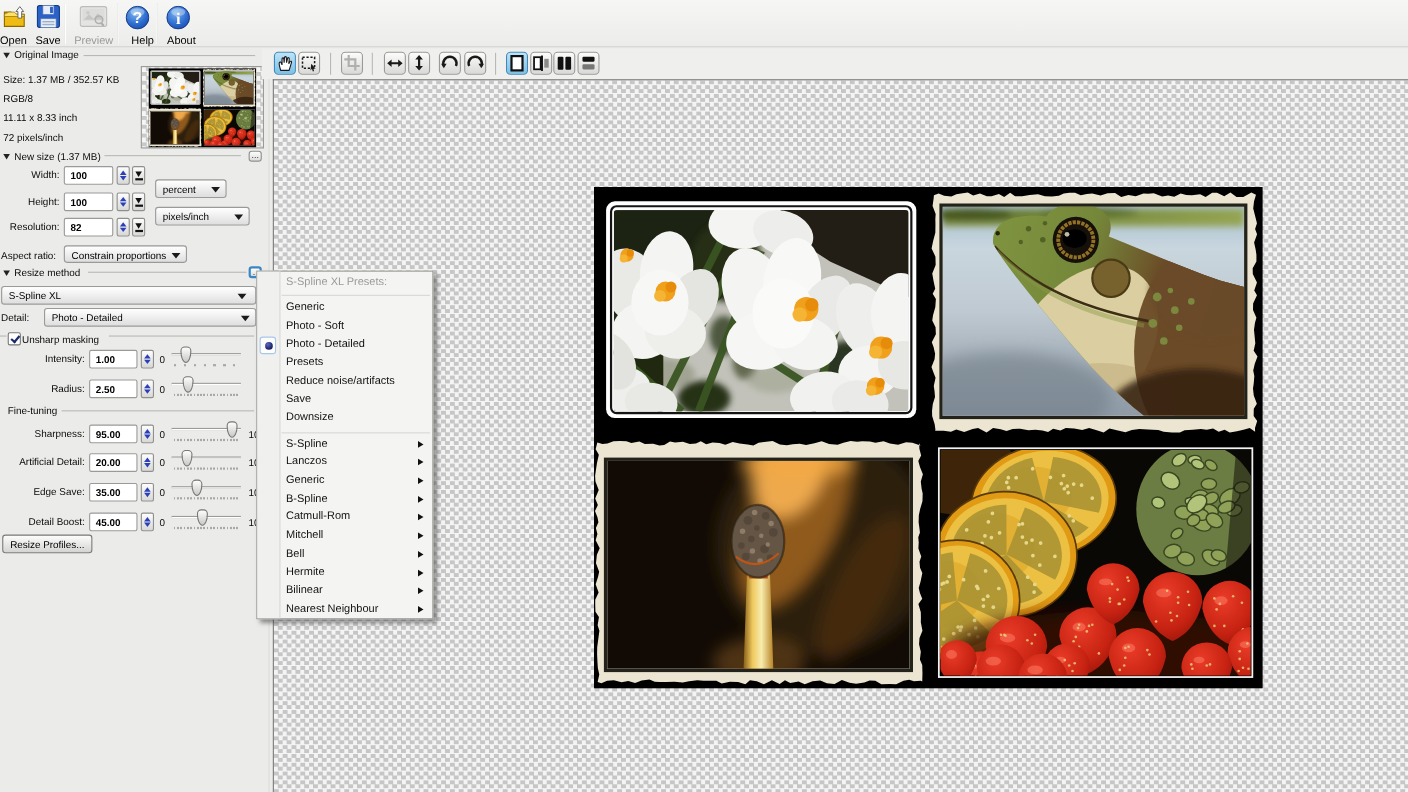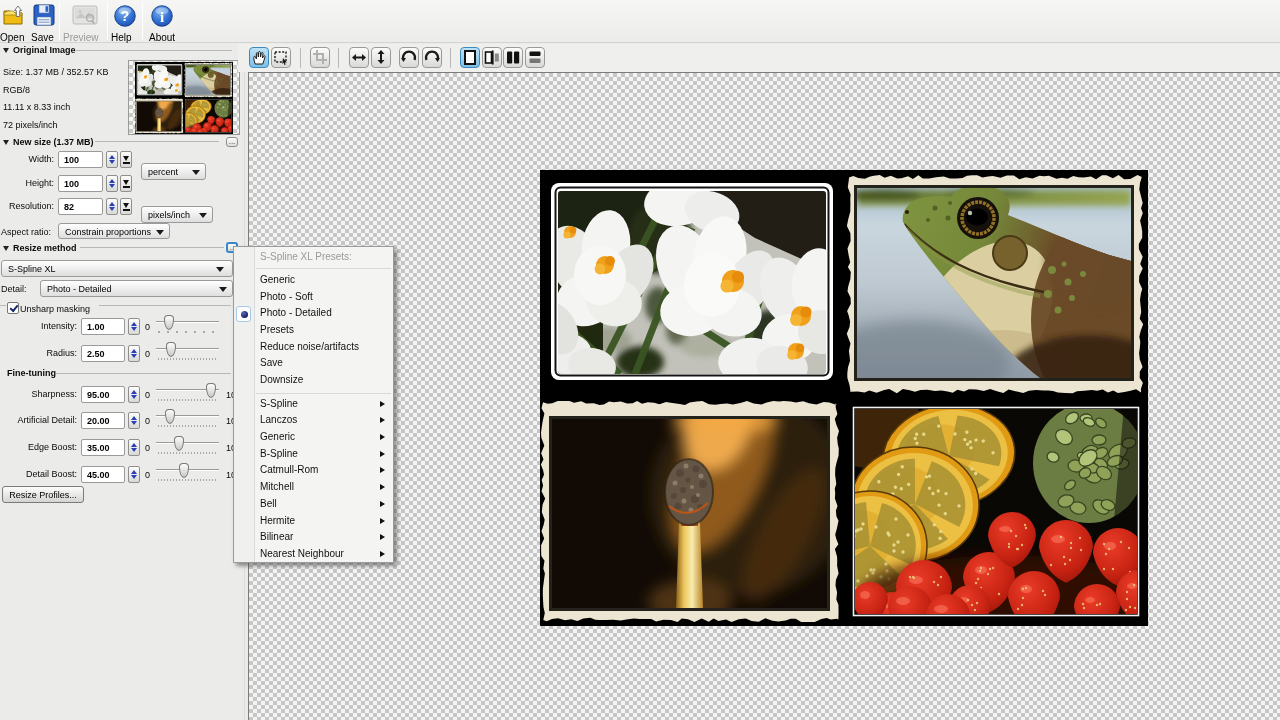--- a/index.html
+++ b/index.html
@@ -6,7 +6,7 @@
 .abs{position:absolute}
 #toolbar{position:absolute;left:0;top:0;width:1280px;height:43px;background:linear-gradient(#f6f6f4,#ececea);border-bottom:1px solid #d4d4d2}
 .tbsep{position:absolute;top:3px;width:1px;height:37px;background:#c4c4c2;border-right:1px solid #fff}
-.tblbl{position:absolute;top:32px;font-size:10px;color:#000;text-align:left}
+.tblbl{position:absolute;top:32px;font-size:10px;color:#000;text-align:right}
 .tblbl.dis{color:#9a9a98}
 #panel{}
 .hline{position:absolute;height:1px;background:#b8b8b4}

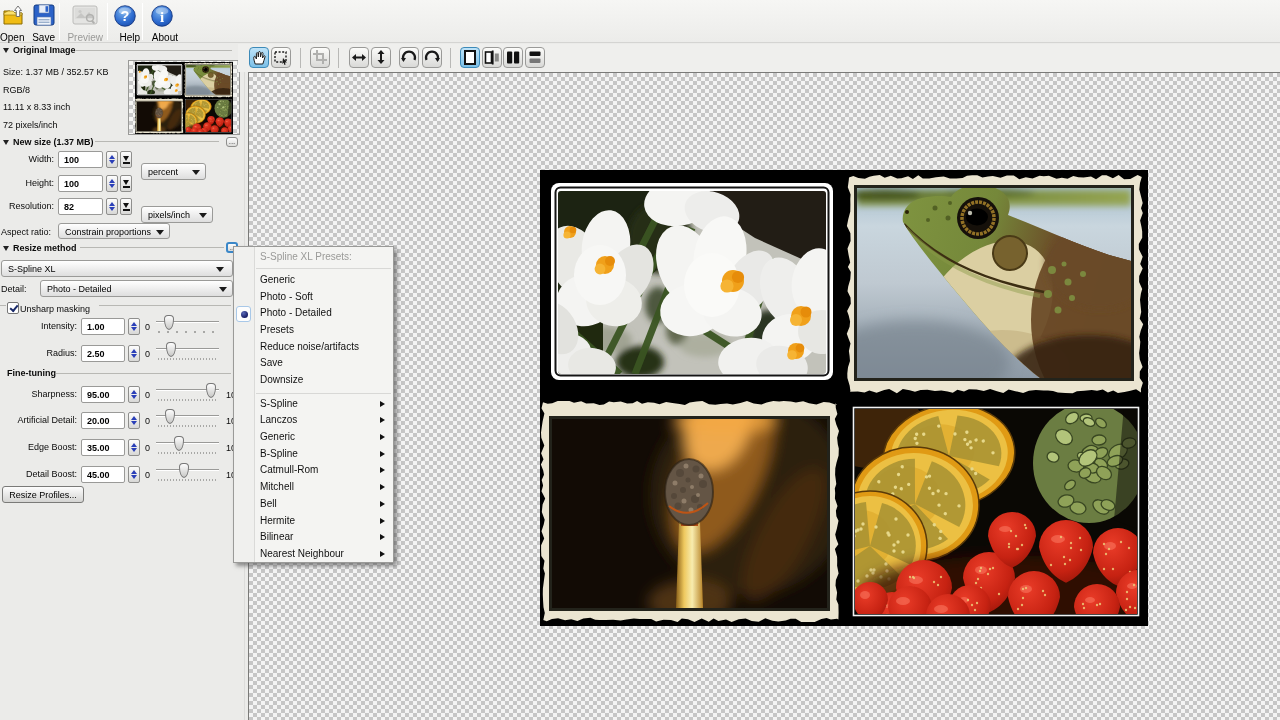--- a/index.html
+++ b/index.html
@@ -10,7 +10,7 @@
 .tblbl.dis{color:#9a9a98}
 #panel{}
 .hline{position:absolute;height:1px;background:#b8b8b4}
-.sechdr{position:absolute;font-size:9px;font-weight:bold;color:#0a0a0a;white-space:nowrap}
+.sechdr{position:absolute;font-size:9px;font-weight:normal;color:#0a0a0a;white-space:nowrap}
 .tri{display:inline-block;width:0;height:0;border-left:3.5px solid transparent;border-right:3.5px solid transparent;border-top:5px solid #222;margin-right:4px;vertical-align:0px}
 .info{position:absolute;font-size:9px;color:#0a0a0a;white-space:nowrap}
 .rlbl{position:absolute;font-size:9px;color:#0a0a0a;text-align:right;white-space:nowrap}

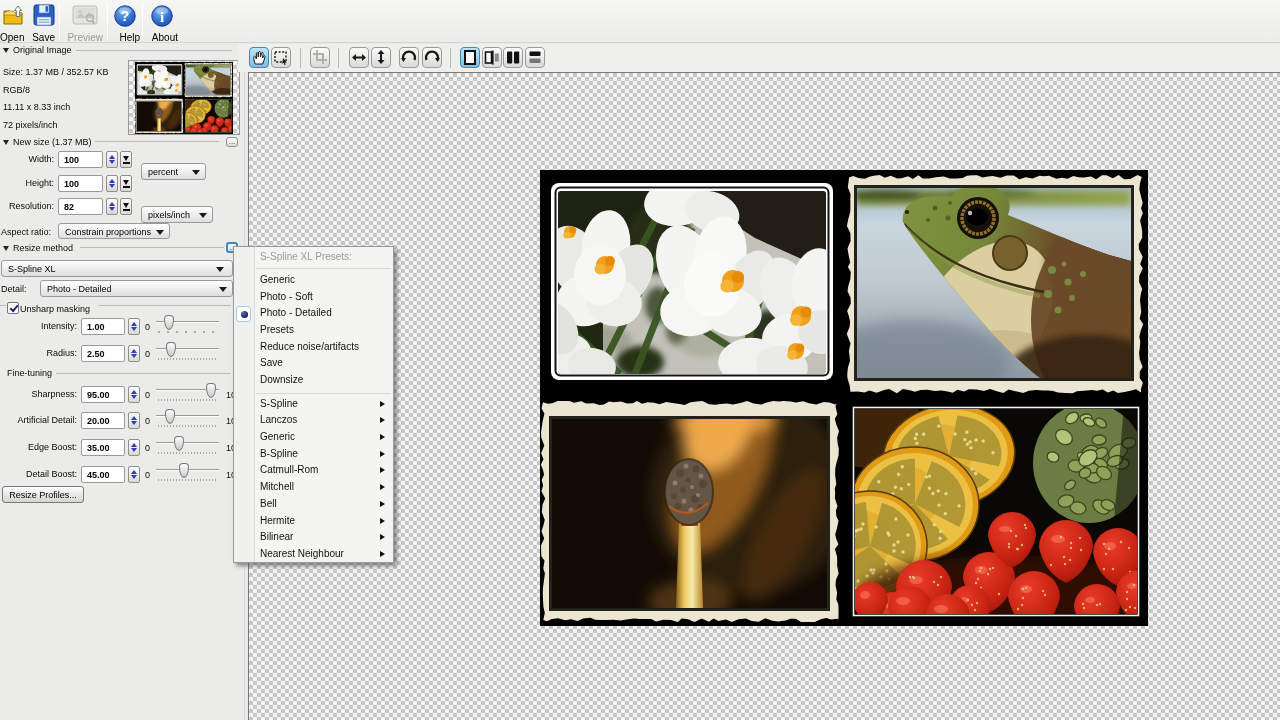--- a/index.html
+++ b/index.html
@@ -127,7 +127,7 @@
 <div class="inp" style="left:58px;top:198px;width:45px;height:17px">82</div>
 <div class="spin" style="left:106px;top:198px;height:17px"></div>
 <div class="lockb" style="left:120px;top:198px;height:17px"></div>
-<div class="combo" style="left:141px;top:206px;width:72px;height:17px">pixels/inch<span class="arr"></span></div>
+<div class="combo" style="left:141px;top:188px;width:86px;height:17px">pixels/inch<span class="arr"></span></div>
 <div class="info" style="left:1px;top:227px">Aspect ratio:</div>
 <div class="combo" style="left:58px;top:223px;width:112px;height:16px">Constrain proportions<span class="arr"></span></div>
 

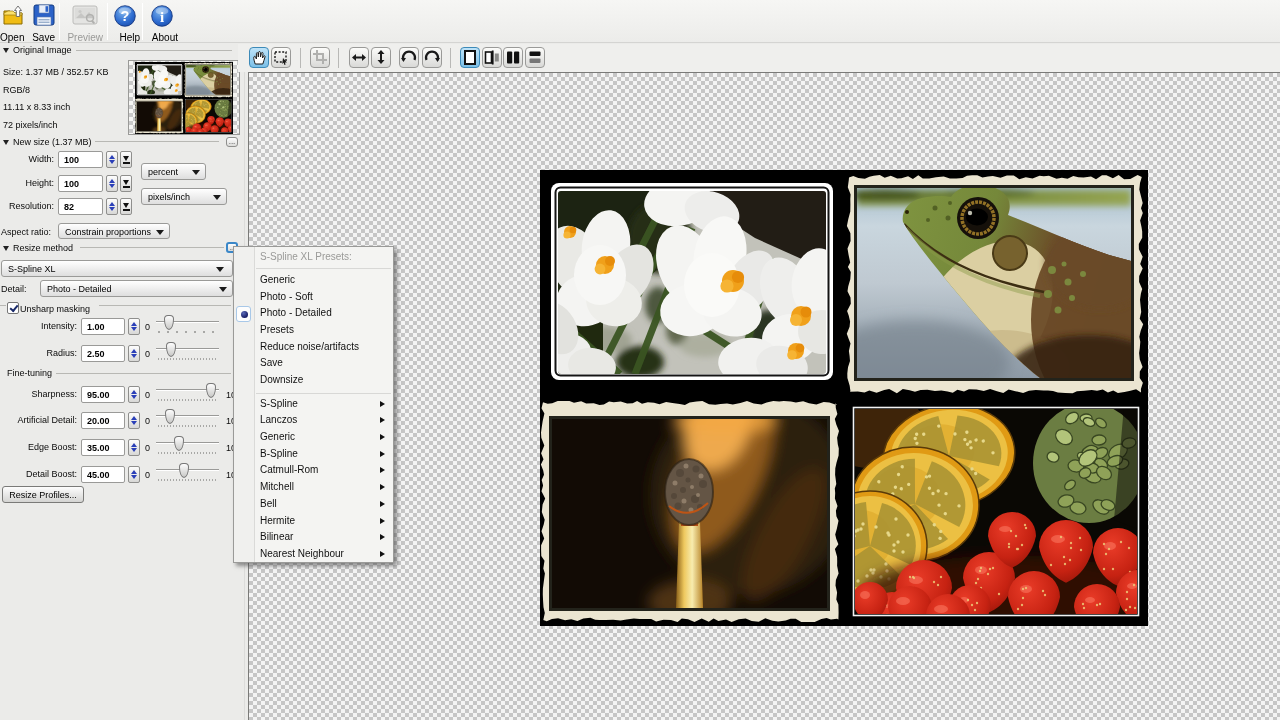--- a/index.html
+++ b/index.html
@@ -189,7 +189,7 @@
 <div class="ticks" style="left:158px;top:425px;width:60px"></div>
 <div class="zlbl" style="left:226px;top:416px;width:7px;overflow:hidden">100</div>
 
-<div class="rlbl" style="left:0;top:442px;width:77px">Edge Boost:</div>
+<div class="rlbl" style="left:0;top:442px;width:77px">Edge Save:</div>
 <div class="inp" style="left:81px;top:439px;width:44px;height:17px">35.00</div>
 <div class="spin" style="left:128px;top:439px;height:17px"></div>
 <div class="zlbl" style="left:145px;top:443px">0</div>

